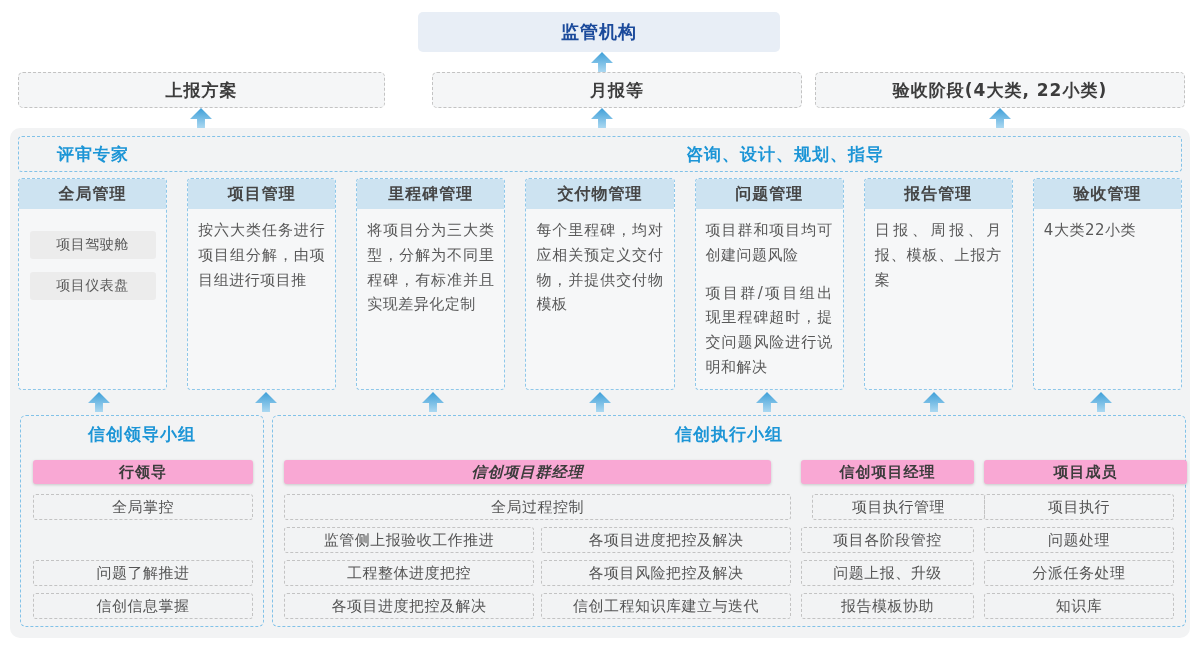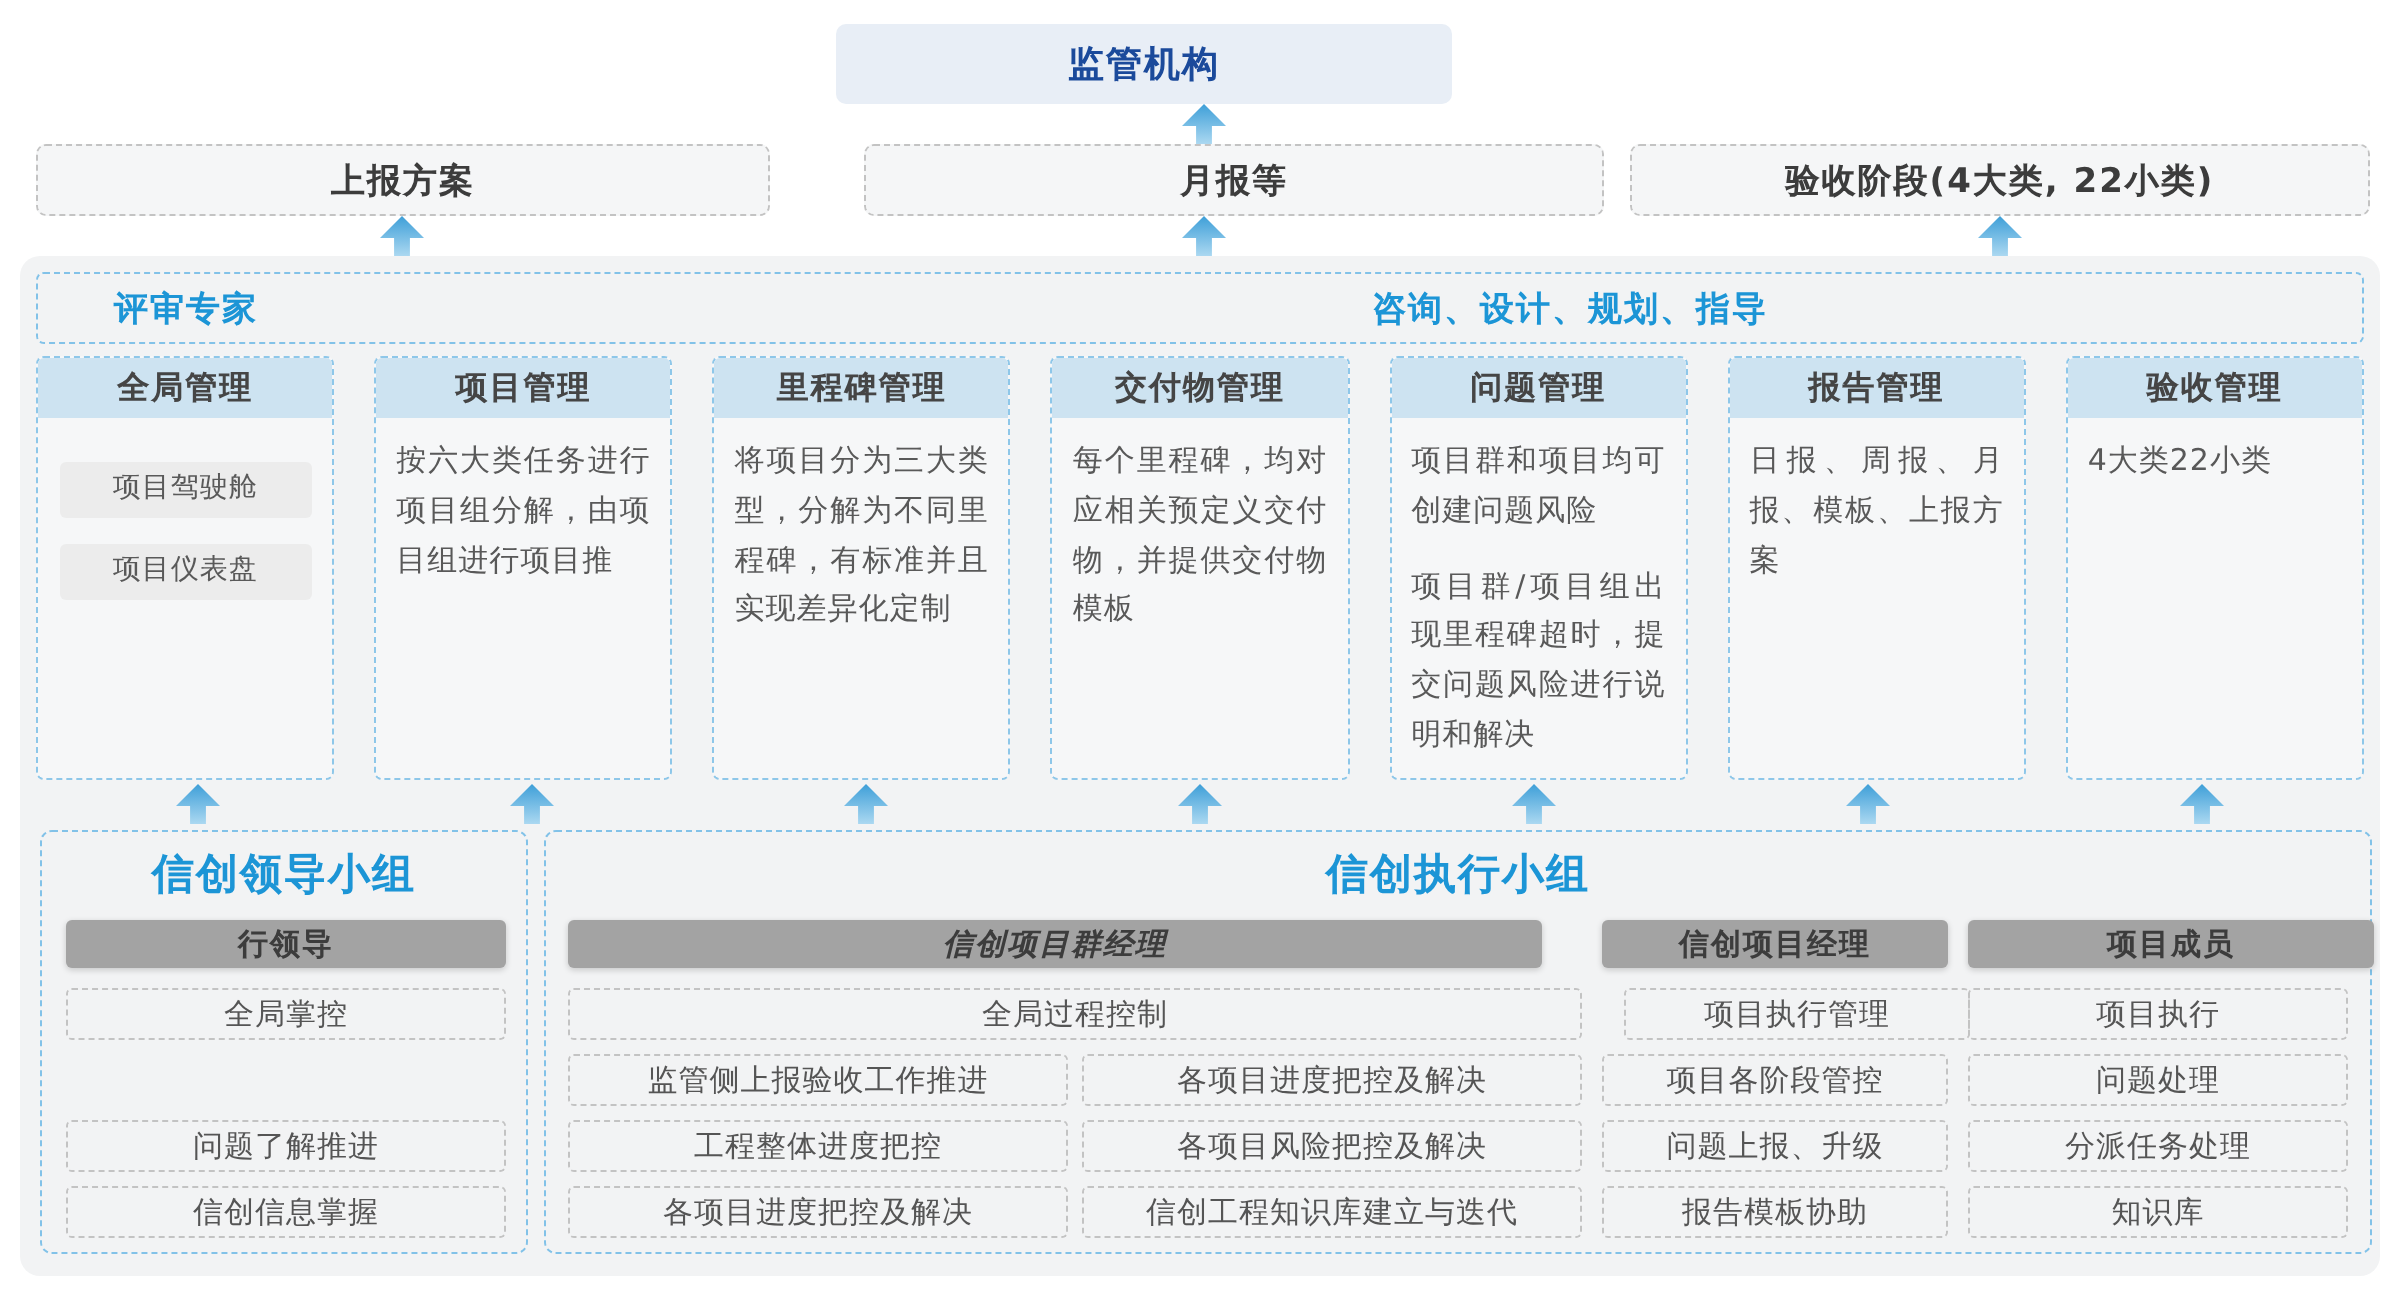--- a/index.html
+++ b/index.html
@@ -9,7 +9,7 @@
   }
   
   .topbox{
-    position:absolute;left:418px;top:12px;width:308px;height:40px;
+    position:absolute;left:418px;top:12px;width:362px;height:40px;
     background:#e8eef6;border-radius:5px;
     display:flex;align-items:center;justify-content:center;
     font-size:18px;font-weight:bold;color:#1b4a9b;letter-spacing:1px;

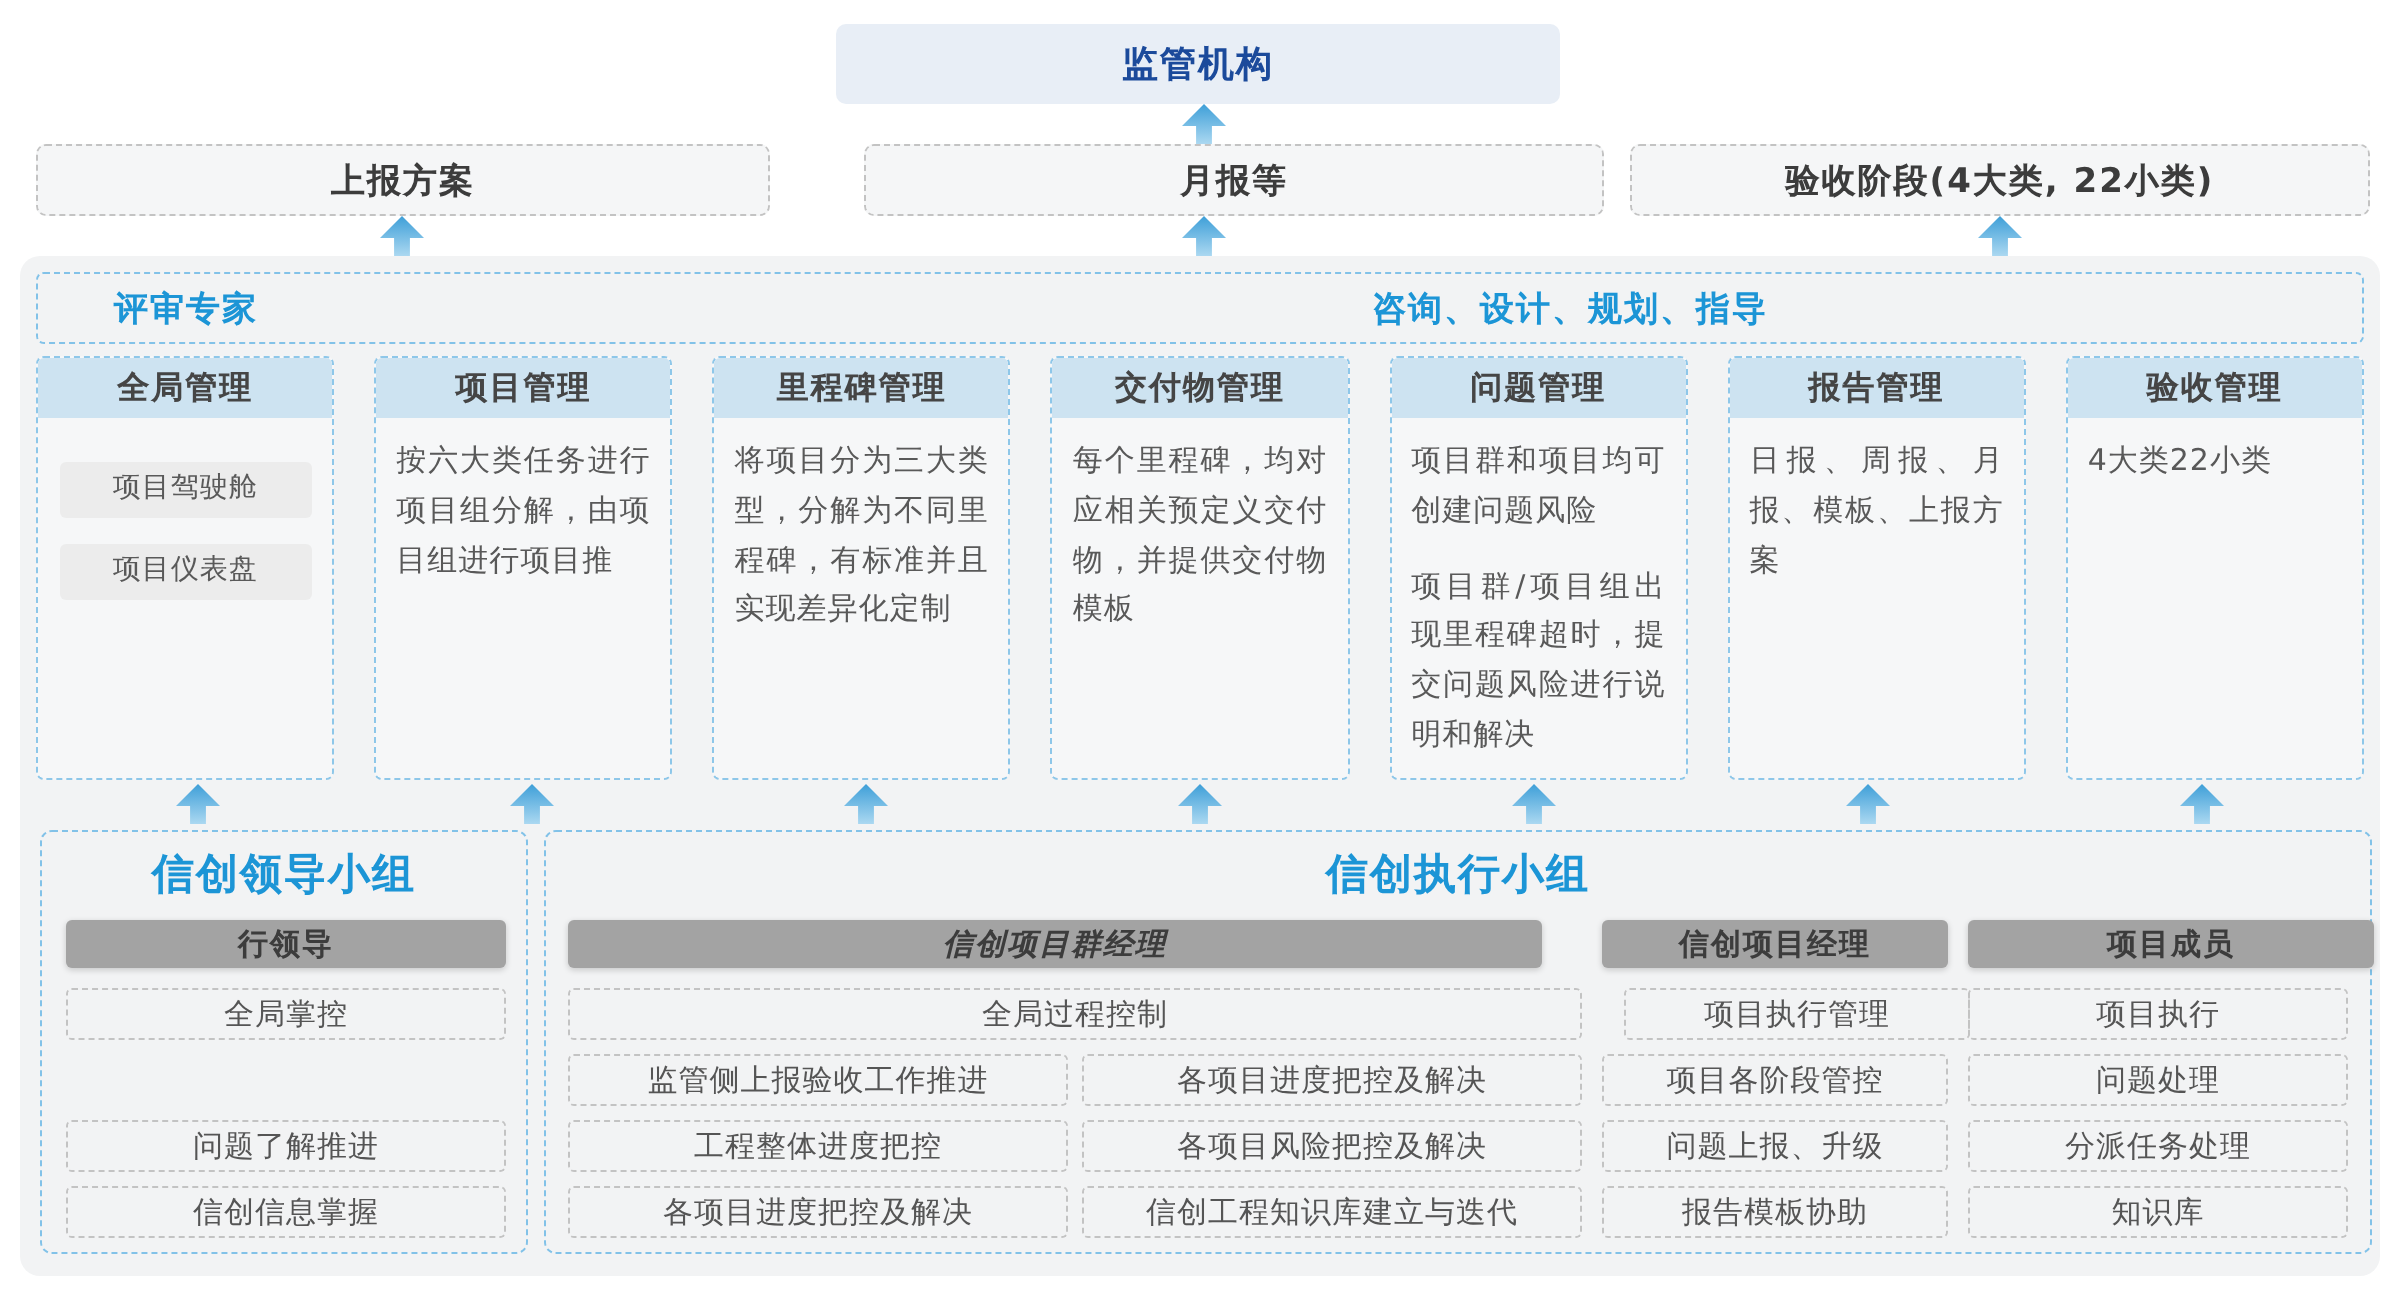--- a/index.html
+++ b/index.html
@@ -75,7 +75,7 @@
   .group.exec{left:272px;width:914px;}
   .group-title{
     position:absolute;left:0;right:0;top:7px;text-align:center;
-    font-size:21px;font-weight:bold;color:#1c95d6;letter-spacing:1px;
+    font-size:17px;font-weight:bold;color:#1c95d6;letter-spacing:1px;
   }
   .rolebar{
     position:absolute;top:44px;height:24px;background:#a3a3a3;border-radius:3px;

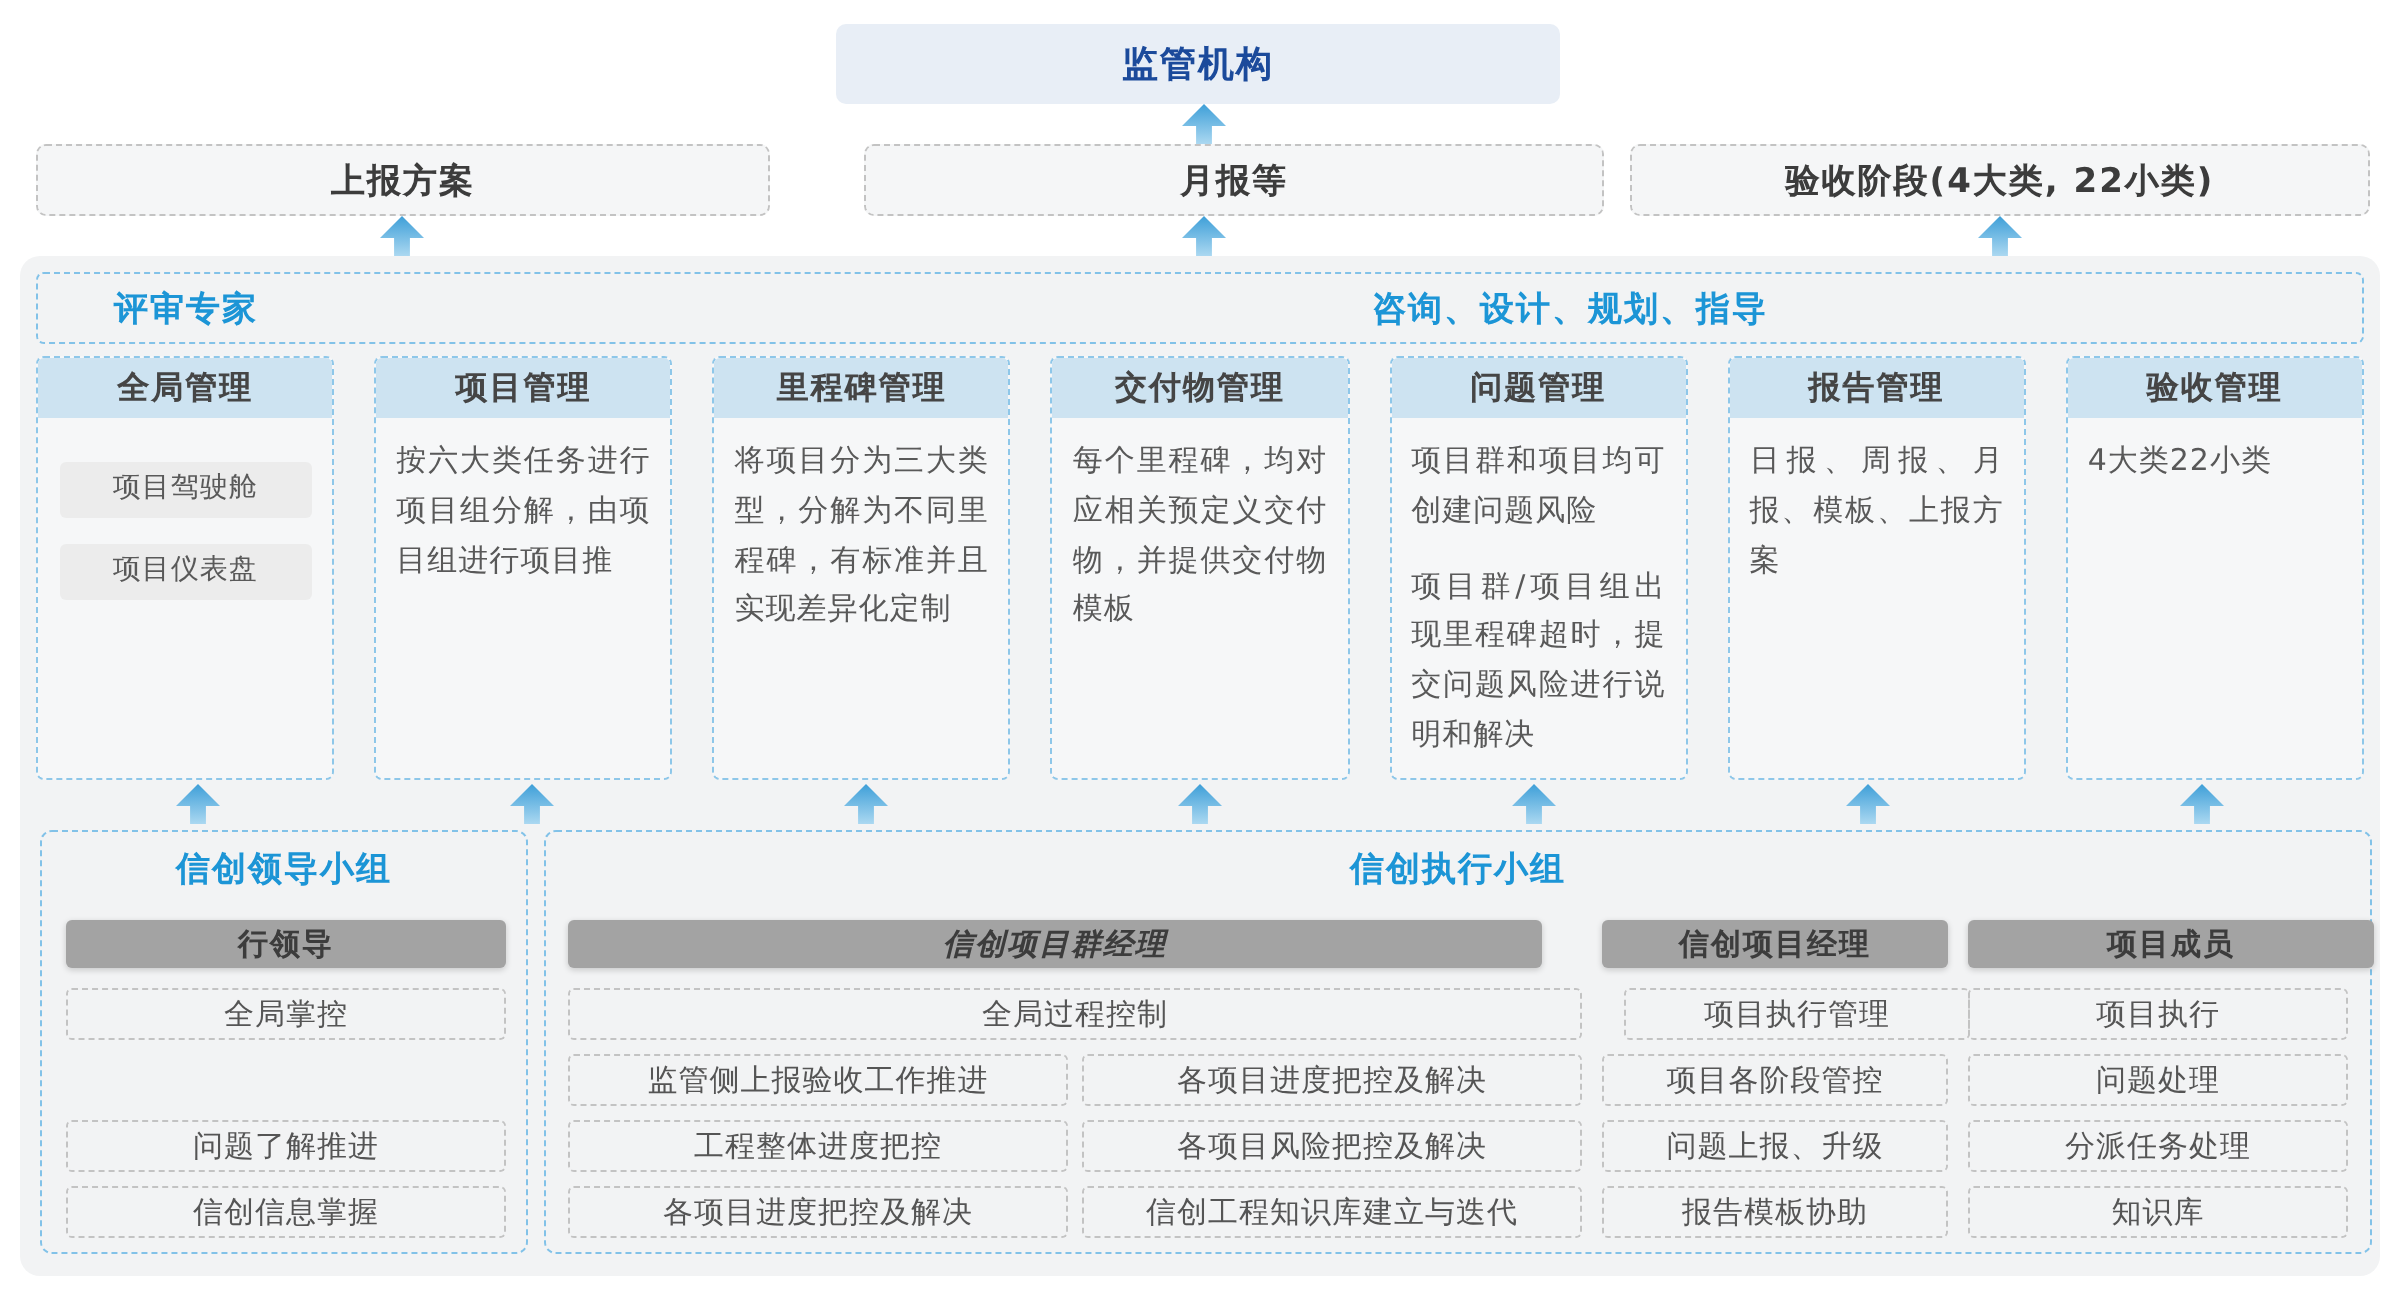--- a/index.html
+++ b/index.html
@@ -78,7 +78,7 @@
     font-size:17px;font-weight:bold;color:#1c95d6;letter-spacing:1px;
   }
   .rolebar{
-    position:absolute;top:44px;height:24px;background:#a3a3a3;border-radius:3px;
+    position:absolute;top:44px;height:24px;background:#f9a8d4;border-radius:3px;
     box-shadow:0 1px 3px rgba(0,0,0,0.18);
     display:flex;align-items:center;justify-content:center;
     font-size:15px;font-weight:bold;color:#3c3c3c;letter-spacing:1px;

